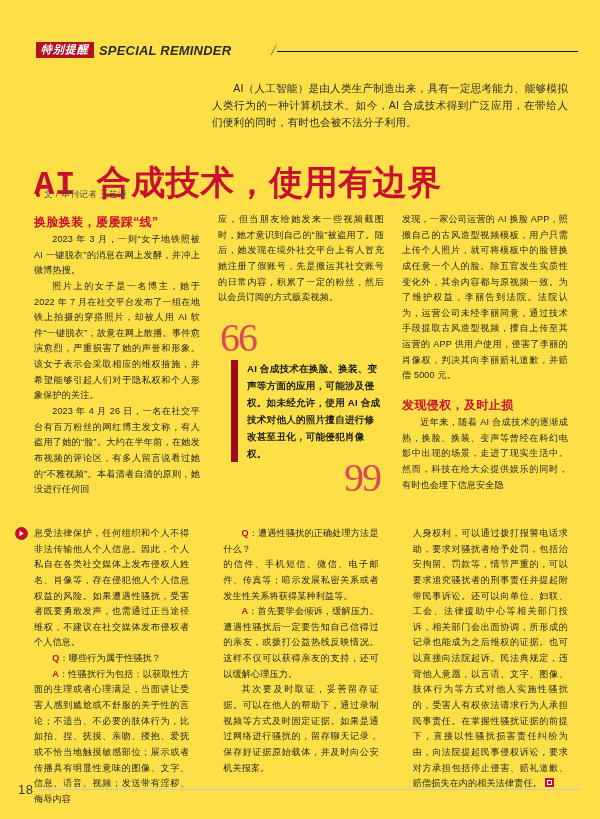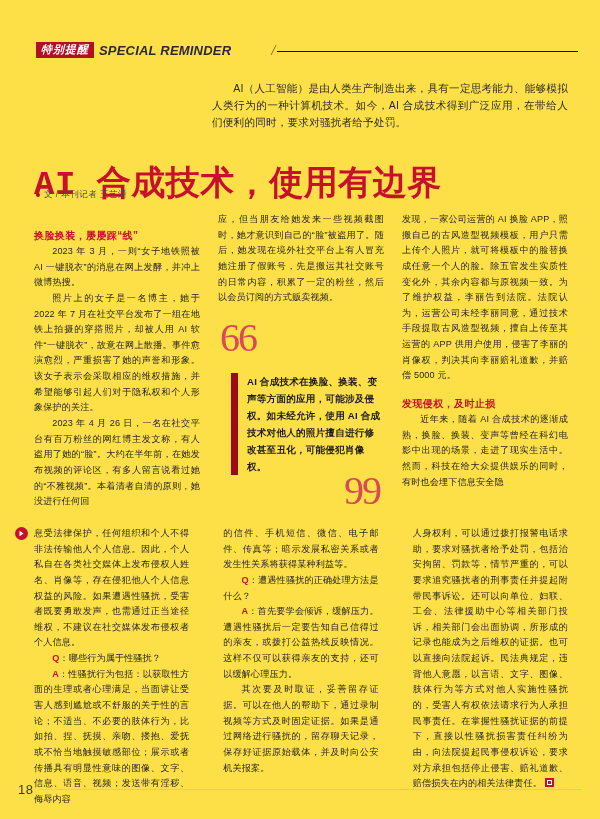--- a/index.html
+++ b/index.html
@@ -277,7 +277,7 @@
     <span class="rubric-rule"></span>
   </div>
 
-  <div class="deck">AI（人工智能）是由人类生产制造出来，具有一定思考能力、能够模拟人类行为的一种计算机技术。如今，AI 合成技术得到广泛应用，在带给人们便利的同时，要求对骚扰者给予处罚。</div>
+  <div class="deck">AI（人工智能）是由人类生产制造出来，具有一定思考能力、能够模拟人类行为的一种计算机技术。如今，AI 合成技术得到广泛应用，在带给人们便利的同时，有时也会被不法分子利用。</div>
 
   <h1 class="headline">AI 合成技术，使用有边界</h1>
 

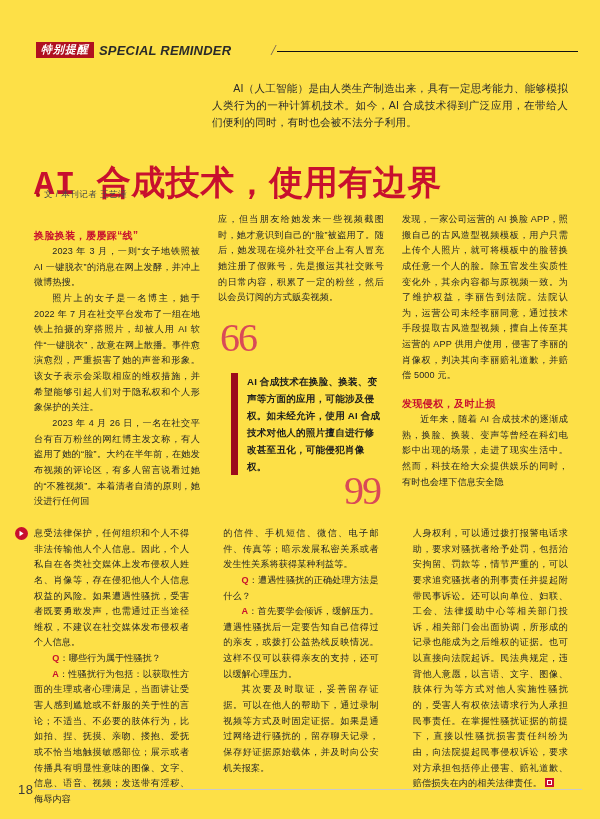--- a/index.html
+++ b/index.html
@@ -151,10 +151,10 @@
   .subhead {
     font-family: "Liberation Sans", sans-serif;
     font-weight: bold;
-    font-size: 10px;
+    font-size: 12px;
     color: #c8102e;
     letter-spacing: 0.4px;
-    margin: 16px 0 1px 0;
+    margin: 1px 0 1px 0;
     line-height: 1.5;
   }
   .subhead.spaced { margin-top: 12px; }

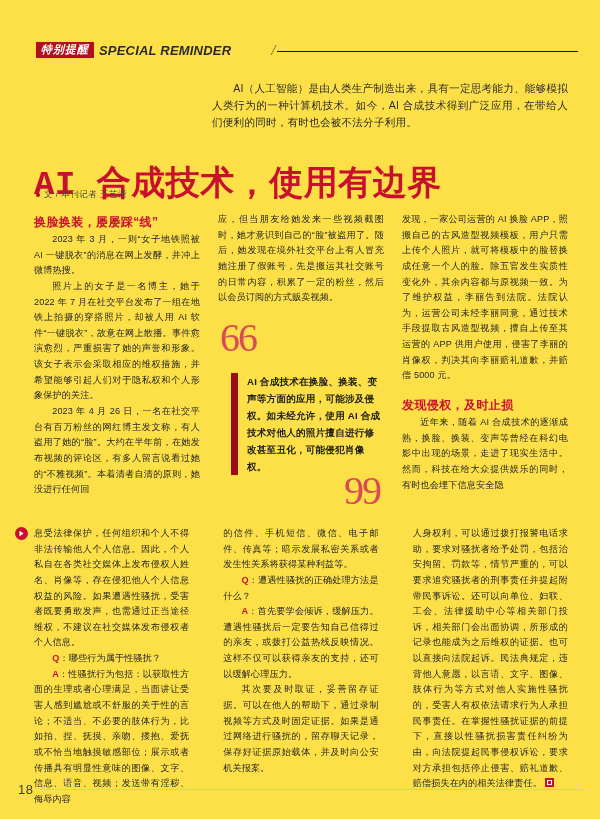--- a/index.html
+++ b/index.html
@@ -183,7 +183,7 @@
   .pq-close { display: block; text-align: right; margin-top: 2px; margin-right: 4px; }
   .pq-body {
     display: flex;
-    margin-top: 21px;
+    margin-top: 8px;
     padding-left: 13px;
   }
   .pq-bar {

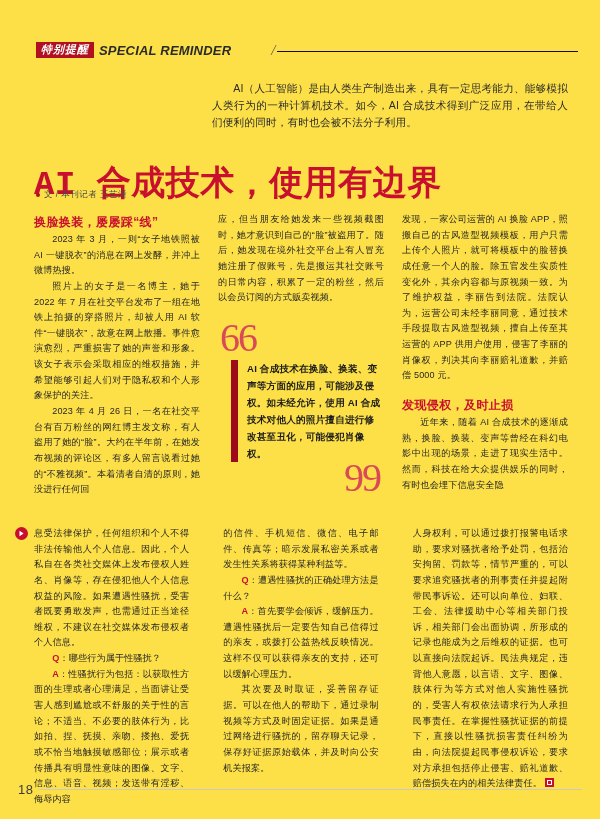--- a/index.html
+++ b/index.html
@@ -334,10 +334,10 @@
     </div>
 
     <div class="col">
-      <p class="para cont">的信件、手机短信、微信、电子邮件、传真等；暗示发展私密关系或者发生性关系将获得某种利益等。</p>
       <p class="para">
         <span class="qa-mark">Q</span><span>：遭遇性骚扰的正确处理方法是什么？</span>
       </p>
+      <p class="para cont">的信件、手机短信、微信、电子邮件、传真等；暗示发展私密关系或者发生性关系将获得某种利益等。</p>
       <p class="para">
         <span class="qa-mark">A</span><span>：首先要学会倾诉，缓解压力。遭遇性骚扰后一定要告知自己信得过的亲友，或拨打公益热线反映情况。这样不仅可以获得亲友的支持，还可以缓解心理压力。</span>
       </p>

